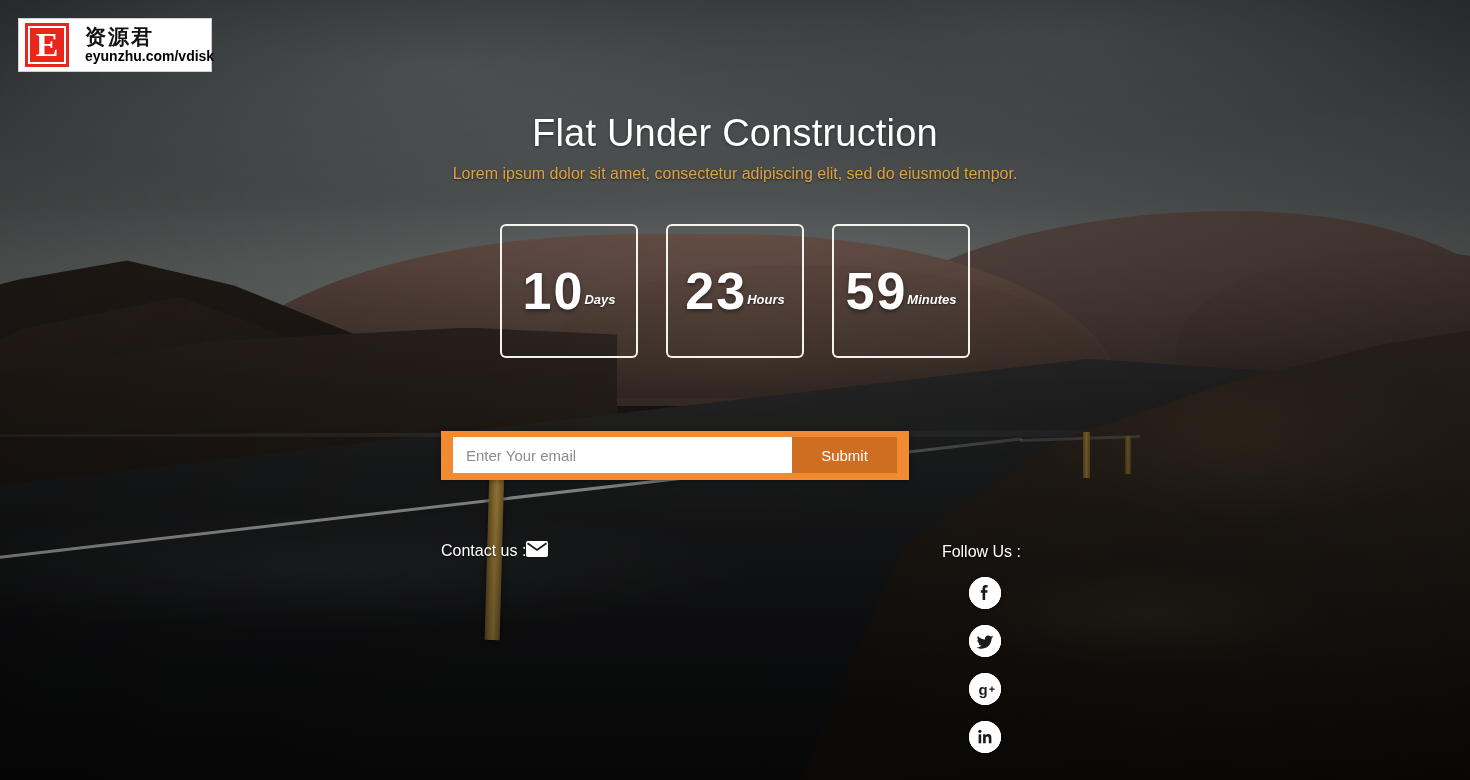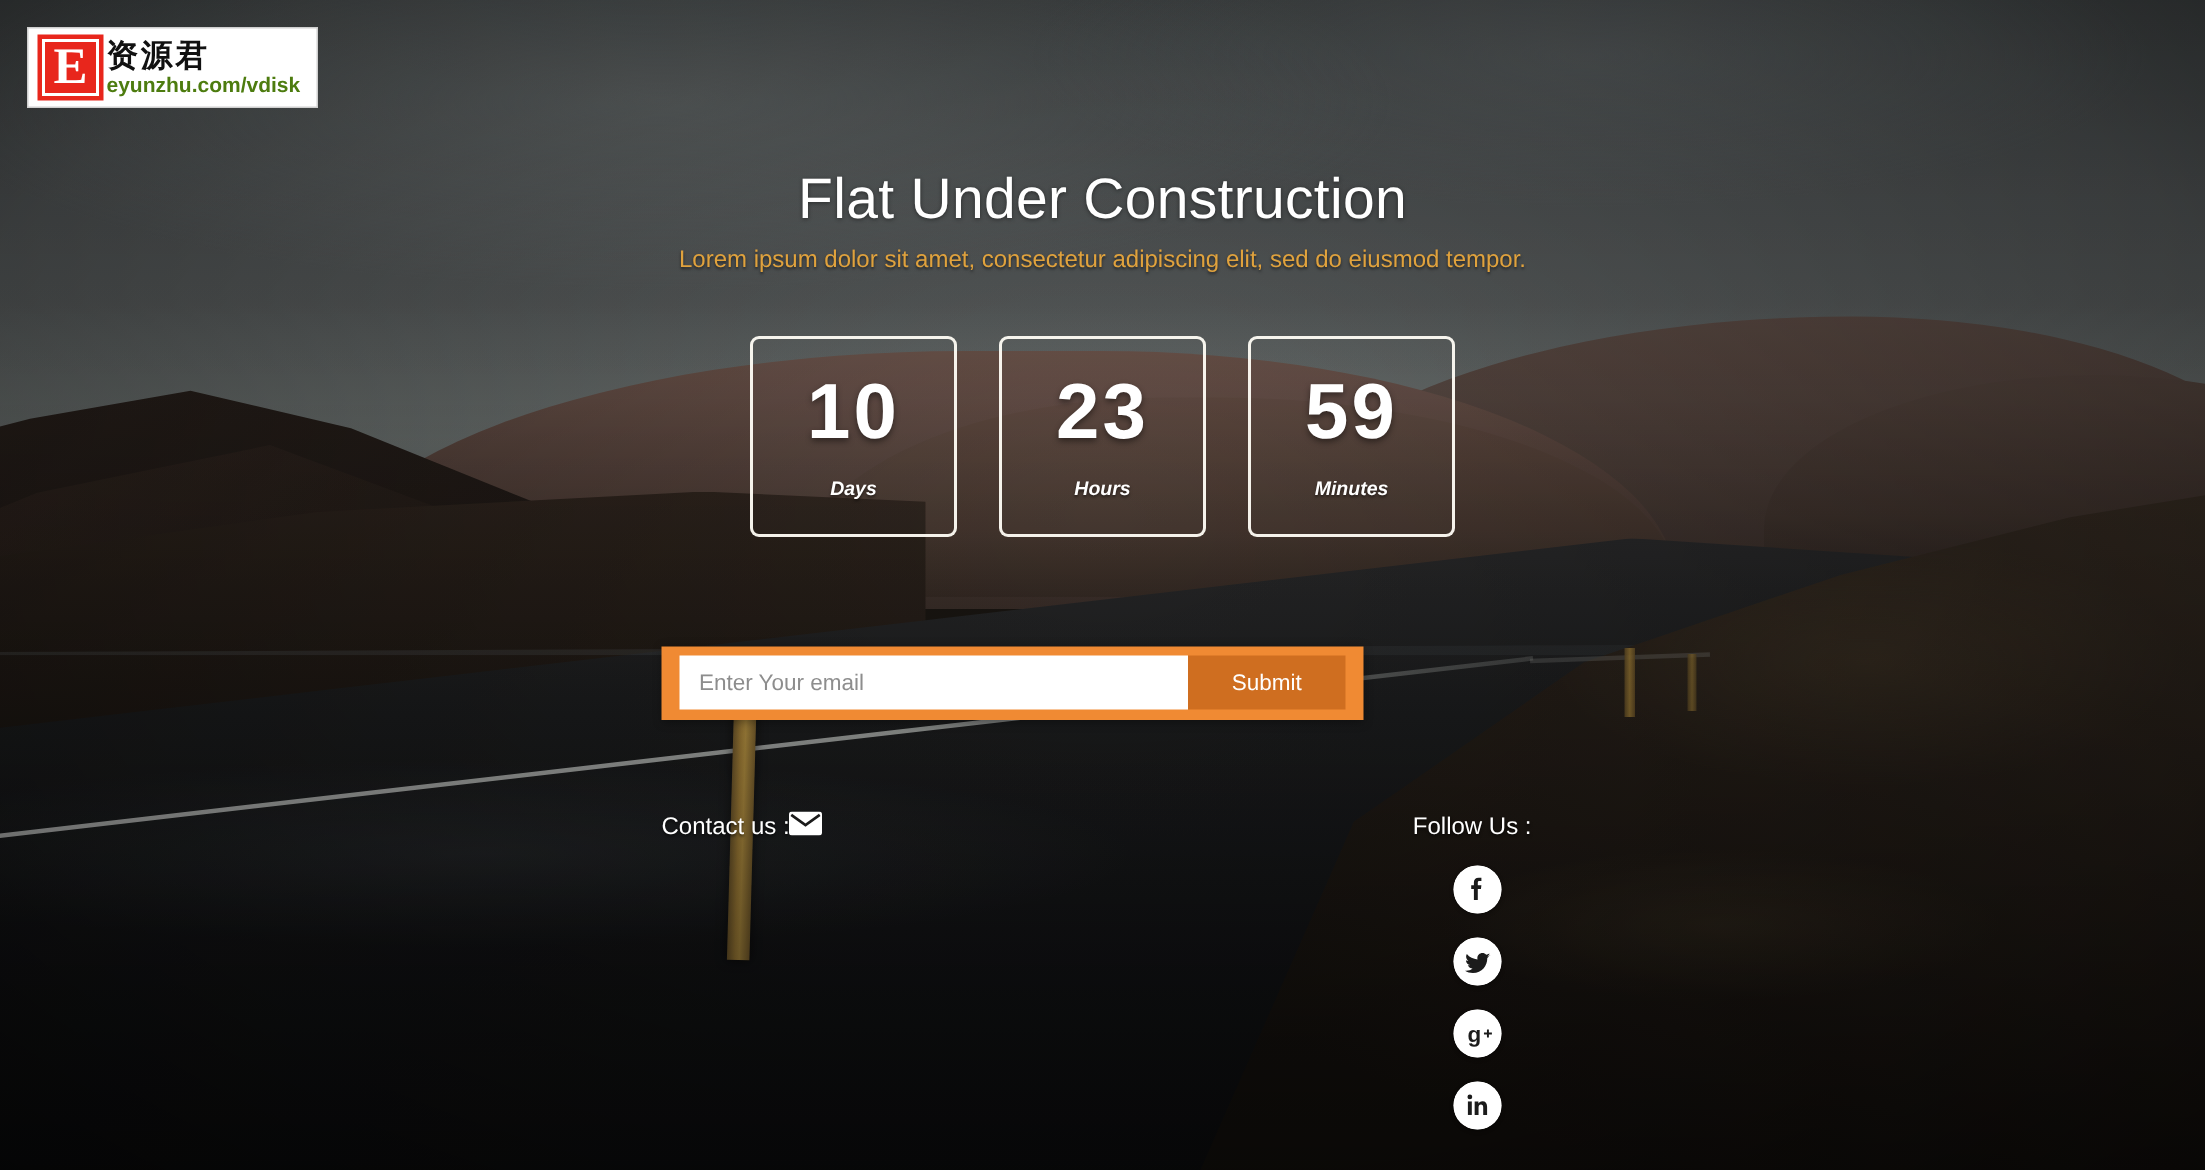--- a/index.html
+++ b/index.html
@@ -193,7 +193,7 @@
     height: 38px;
     line-height: 34px;
   }
-  .logo-text { margin-left: 2px; line-height: 1.05; }
+  .logo-text { margin-left: 16px; line-height: 1.05; }
   .logo-cn {
     font-family: "DejaVu Sans", sans-serif;
     font-size: 21px;

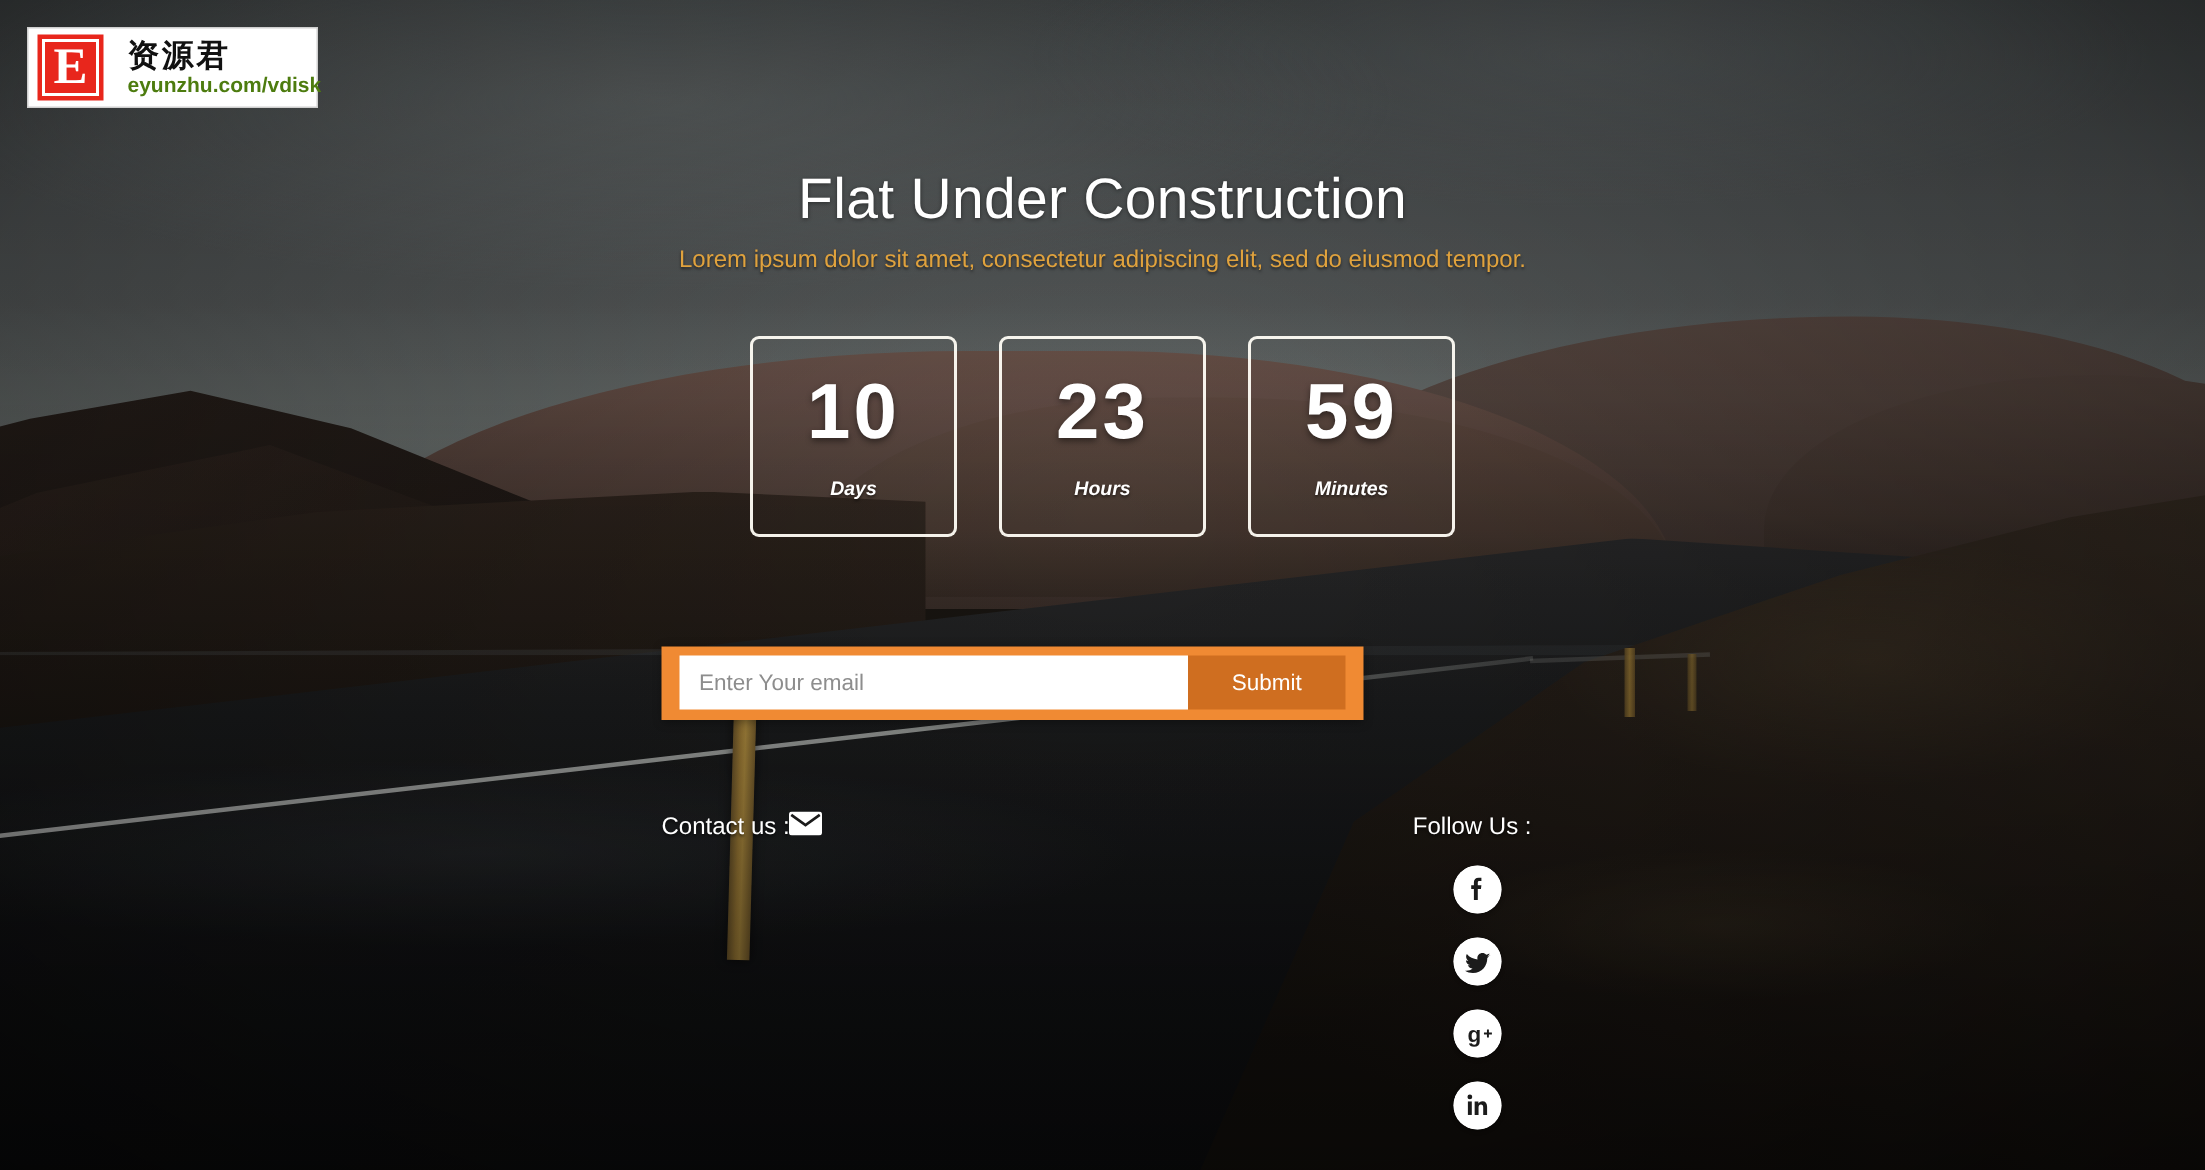--- a/index.html
+++ b/index.html
@@ -204,7 +204,7 @@
   .logo-url {
     font-size: 14px;
     font-weight: 700;
-    color: #4d7c0f;
+    color: #000000;
     margin-top: 1px;
   }
 

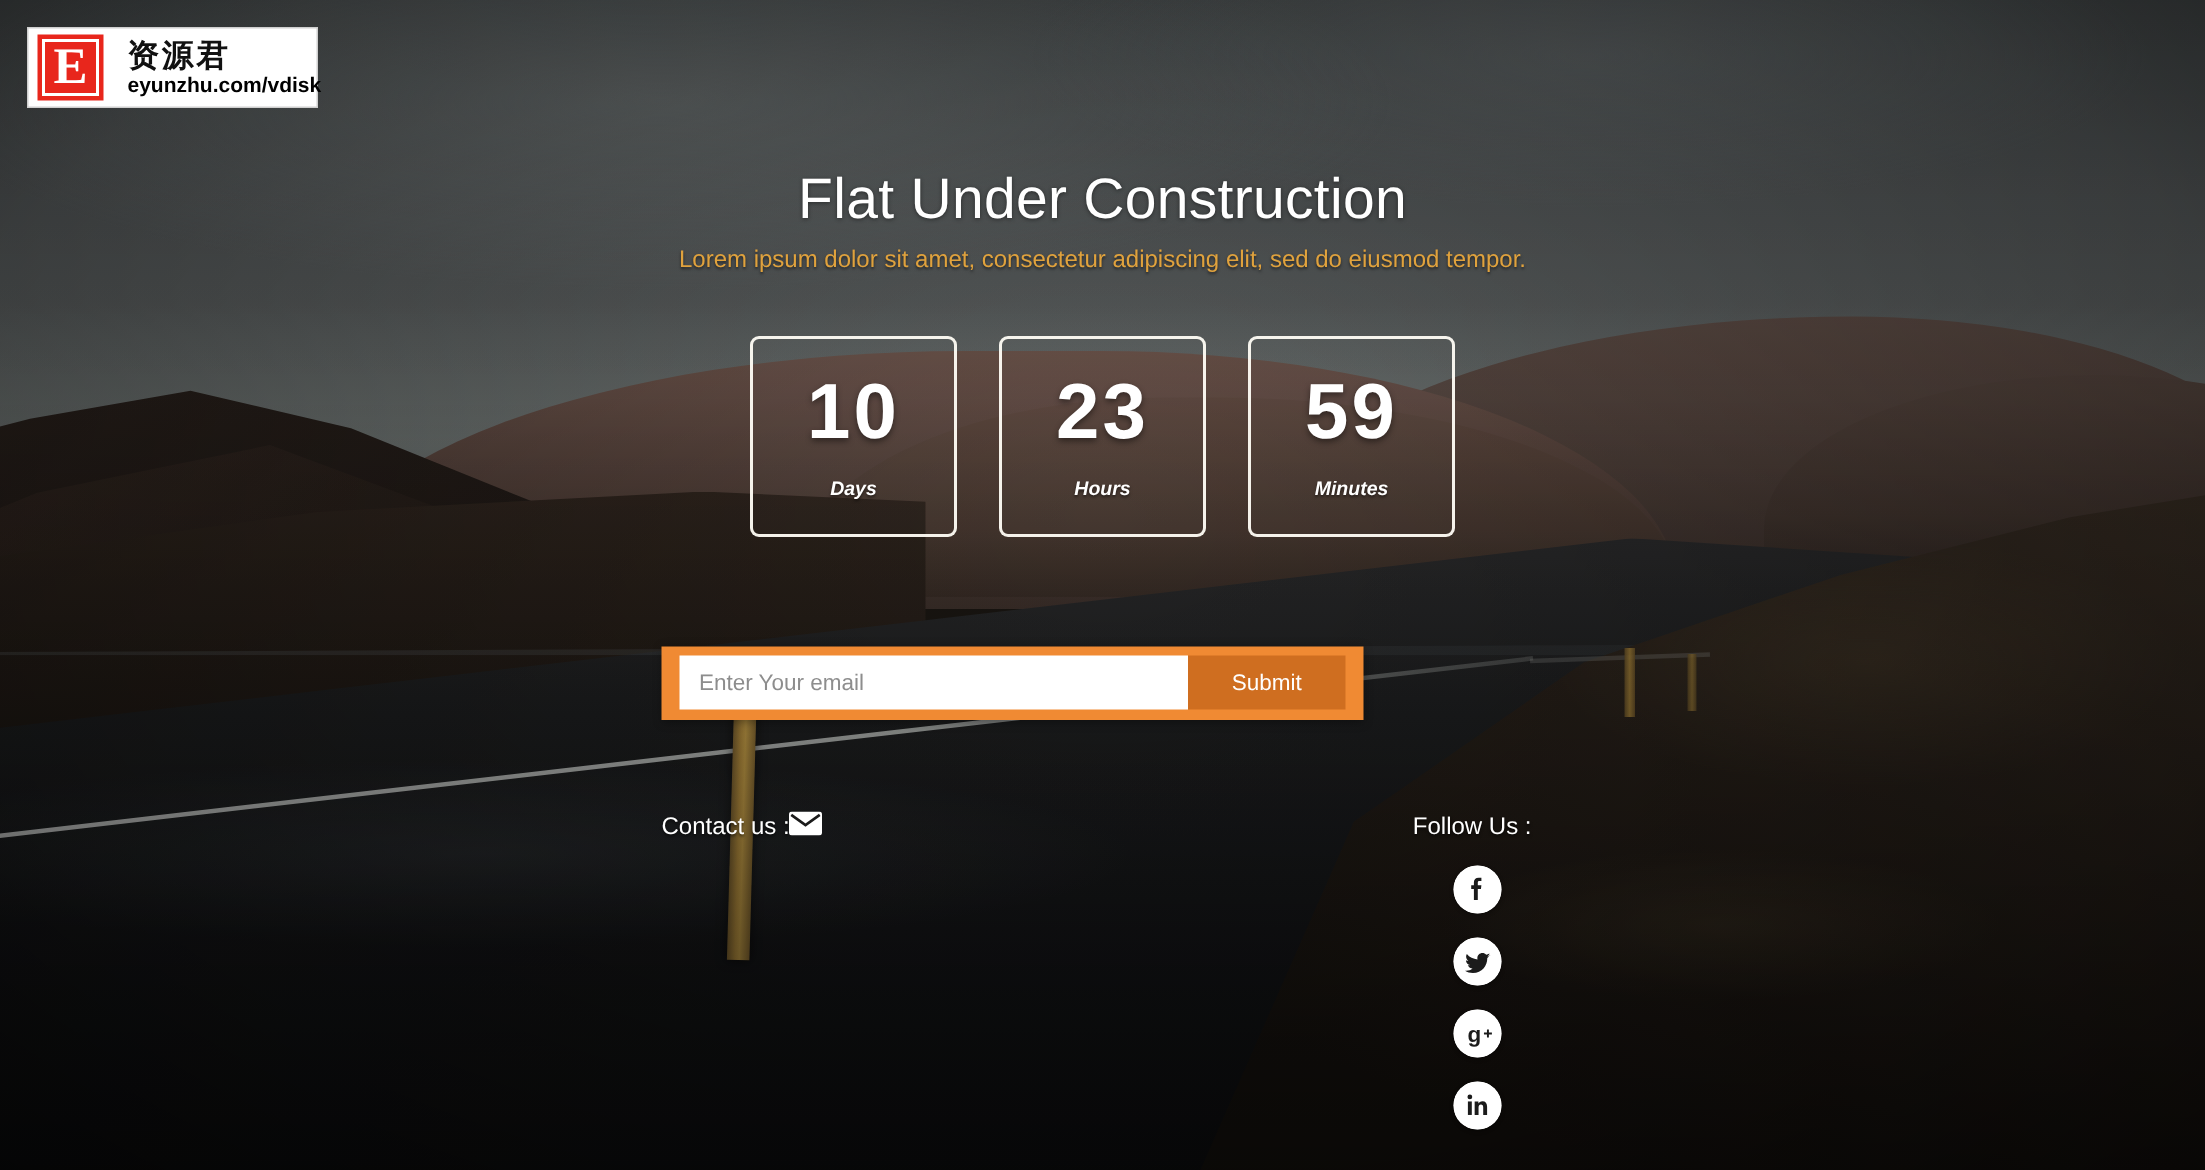--- a/index.html
+++ b/index.html
@@ -251,7 +251,7 @@
     border: 2px solid rgba(255,253,245,0.95);
     border-radius: 6px;
     display: flex;
-    flex-direction: column;
+    flex-direction: row;
     align-items: center;
     justify-content: center;
     background: rgba(255,255,255,0.015);

